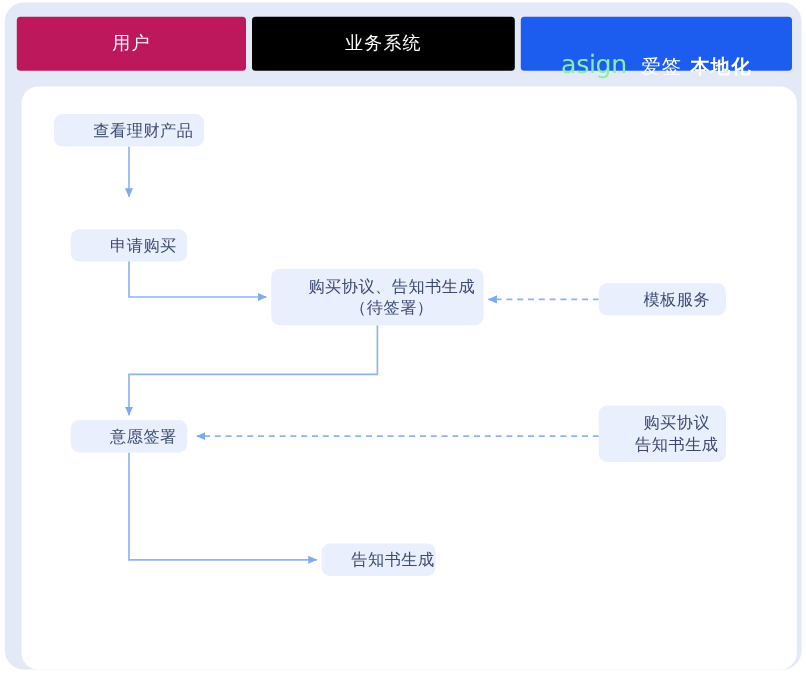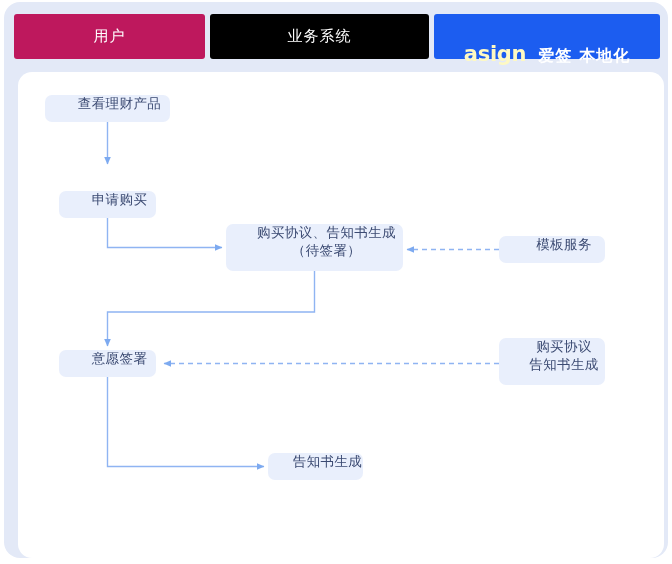--- a/index.html
+++ b/index.html
@@ -86,9 +86,9 @@
   .logo-mark {
     font-family: "DejaVu Sans", sans-serif;
     font-size: 21px;
-    font-weight: 700;
+    font-weight: 400;
     letter-spacing: -0.3px;
-    color: #fef9c3;
+    color: #86efac;
     line-height: 1;
   }
   .logo-cn {

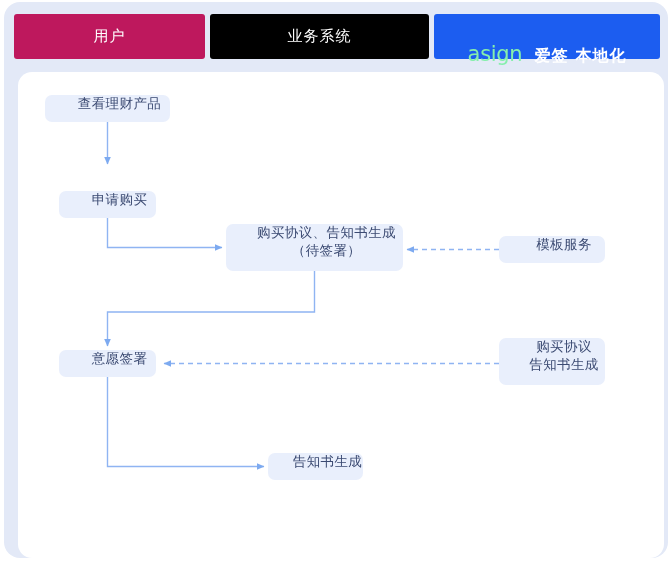--- a/index.html
+++ b/index.html
@@ -93,7 +93,7 @@
   }
   .logo-cn {
     font-size: 16px;
-    font-weight: 700;
+    font-weight: 400;
     color: #ffffff;
     margin-left: 12px;
     line-height: 1;

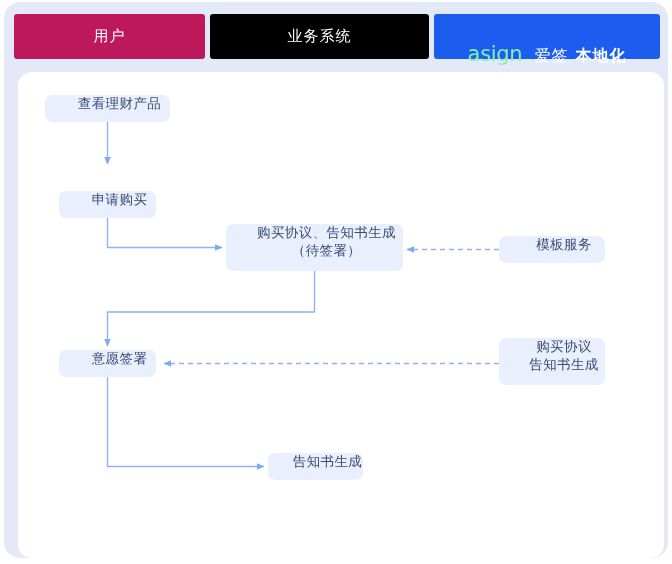--- a/index.html
+++ b/index.html
@@ -131,7 +131,7 @@
     font-size: 13.5px;
     line-height: 18px;
     display: flex;
-    align-items: flex-start;
+    align-items: center;
     justify-content: center;
     text-align: center;
     box-sizing: border-box;

